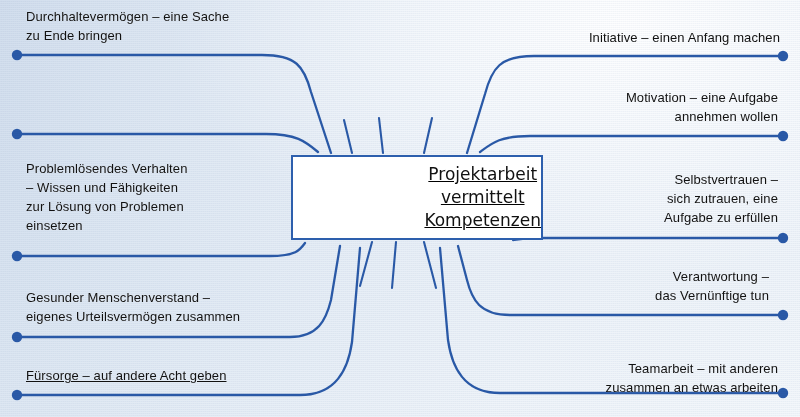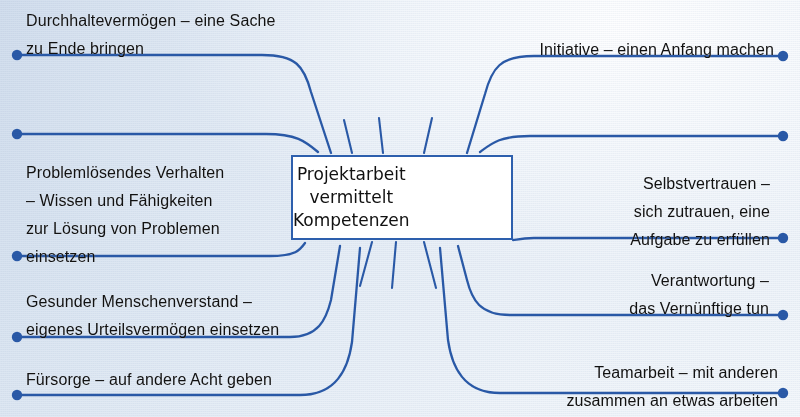--- a/index.html
+++ b/index.html
@@ -43,8 +43,8 @@
   .node-label {
     position: absolute;
     color: #111111;
-    font-size: 16px;
-    line-height: 28px;
+    font-size: 13px;
+    line-height: 19px;
     letter-spacing: 0.1px;
     white-space: pre-line;
     text-shadow: 0 0 1px rgba(255,255,255,0.55);

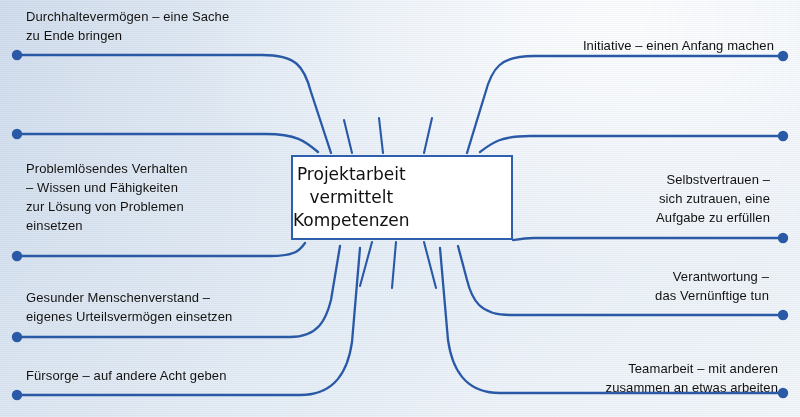--- a/index.html
+++ b/index.html
@@ -131,7 +131,7 @@
 
   <div class="node-label left-label" style="left:26px; top:366px; width:340px;">Fürsorge – auf andere Acht geben</div>
 
-  <div class="node-label right-label" style="right:26px; top:28px; width:330px;margin-top:8px;">Initiative – einen Anfang machen</div>
+  <div class="node-label right-label" style="right:20px; top:28px; width:330px;">Initiative – einen Anfang machen</div>
 
 
   <div class="node-label right-label" style="right:30px; top:170px; width:300px;">Selbstvertrauen –

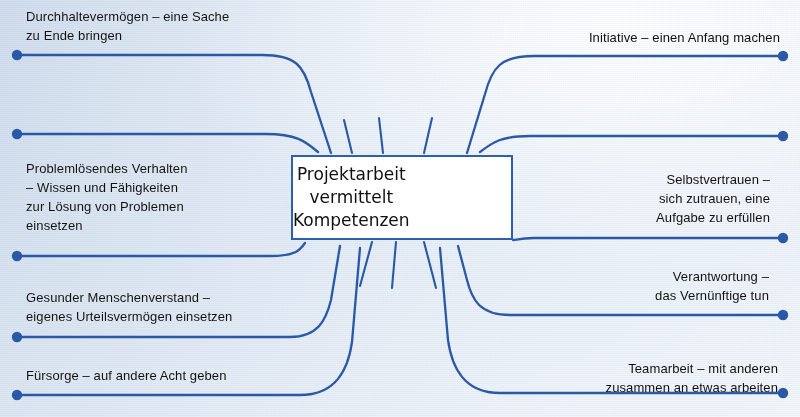--- a/index.html
+++ b/index.html
@@ -133,6 +133,8 @@
 
   <div class="node-label right-label" style="right:20px; top:28px; width:330px;">Initiative – einen Anfang machen</div>
 
+  <div class="node-label right-label" style="right:22px; top:88px; width:330px;">Motivation – eine Aufgabe
+annehmen wollen</div>
 
   <div class="node-label right-label" style="right:30px; top:170px; width:300px;">Selbstvertrauen –
 sich zutrauen, eine

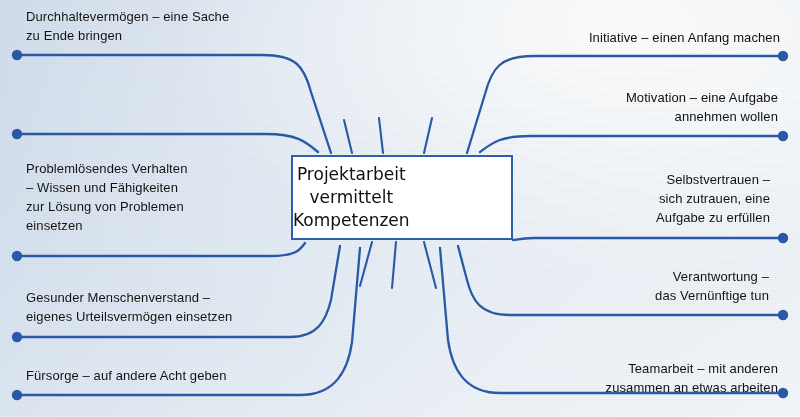--- a/index.html
+++ b/index.html
@@ -56,15 +56,16 @@
     position: absolute;
     left: 291px;
     top: 155px;
-    width: 222px;
+    width: 252px;
     height: 85px;
     background: #ffffff;
     border: 2.4px solid #2d5fad;
     box-sizing: border-box;
     display: flex;
     align-items: center;
-    justify-content: flex-start;
+    justify-content: flex-end;
     z-index: 5;
+    text-decoration: underline;
   }
   #center-node-text {
     font-family: "DejaVu Sans", sans-serif;

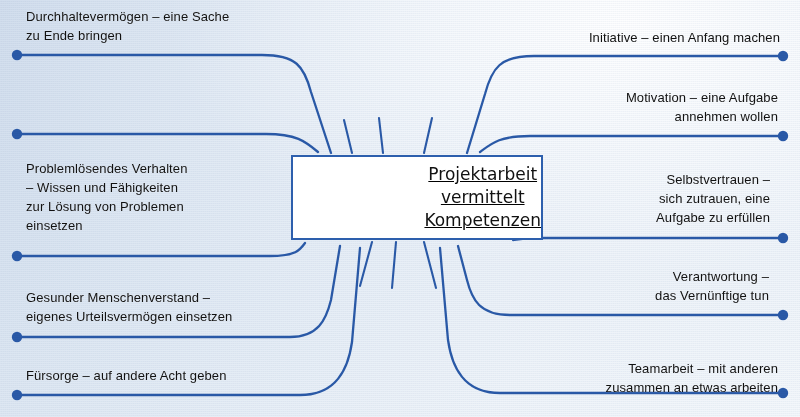--- a/index.html
+++ b/index.html
@@ -137,7 +137,7 @@
   <div class="node-label right-label" style="right:22px; top:88px; width:330px;">Motivation – eine Aufgabe
 annehmen wollen</div>
 
-  <div class="node-label right-label" style="right:30px; top:170px; width:300px;">Selbstvertrauen –
+  <div class="node-label right-label" style="right:22px; top:170px; width:300px;">Selbstvertrauen –
 sich zutrauen, eine
 Aufgabe zu erfüllen</div>
 

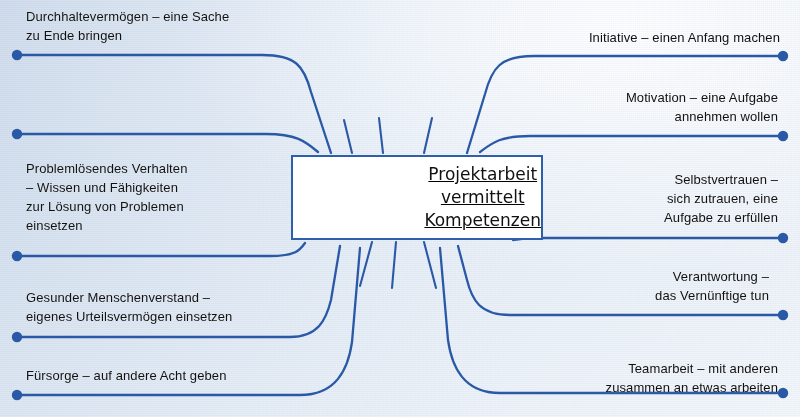--- a/index.html
+++ b/index.html
@@ -128,7 +128,7 @@
 einsetzen</div>
 
   <div class="node-label left-label" style="left:26px; top:288px; width:340px;">Gesunder Menschenverstand –
-eigenes Urteilsvermögen einsetzen</div>
+eigenes Urteilsvermögen zusammen</div>
 
   <div class="node-label left-label" style="left:26px; top:366px; width:340px;">Fürsorge – auf andere Acht geben</div>
 

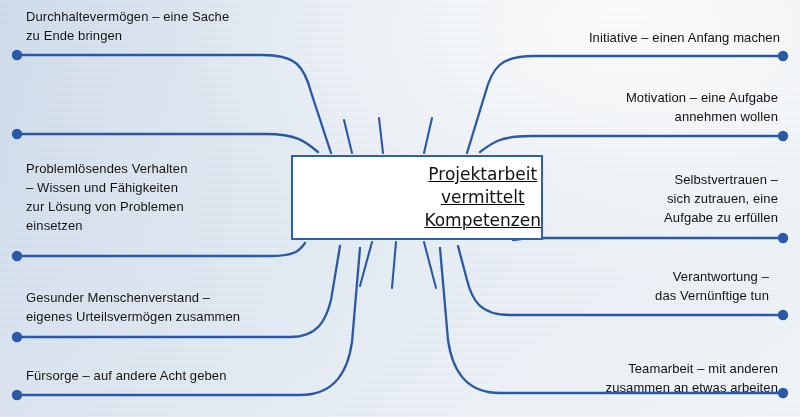--- a/index.html
+++ b/index.html
@@ -130,7 +130,7 @@
   <div class="node-label left-label" style="left:26px; top:288px; width:340px;">Gesunder Menschenverstand –
 eigenes Urteilsvermögen zusammen</div>
 
-  <div class="node-label left-label" style="left:26px; top:366px; width:340px;">Fürsorge – auf andere Acht geben</div>
+  <div class="node-label left-label" style="left:26px; top:366px; width:340px;text-decoration:underline;">Fürsorge – auf andere Acht geben</div>
 
   <div class="node-label right-label" style="right:20px; top:28px; width:330px;">Initiative – einen Anfang machen</div>
 

